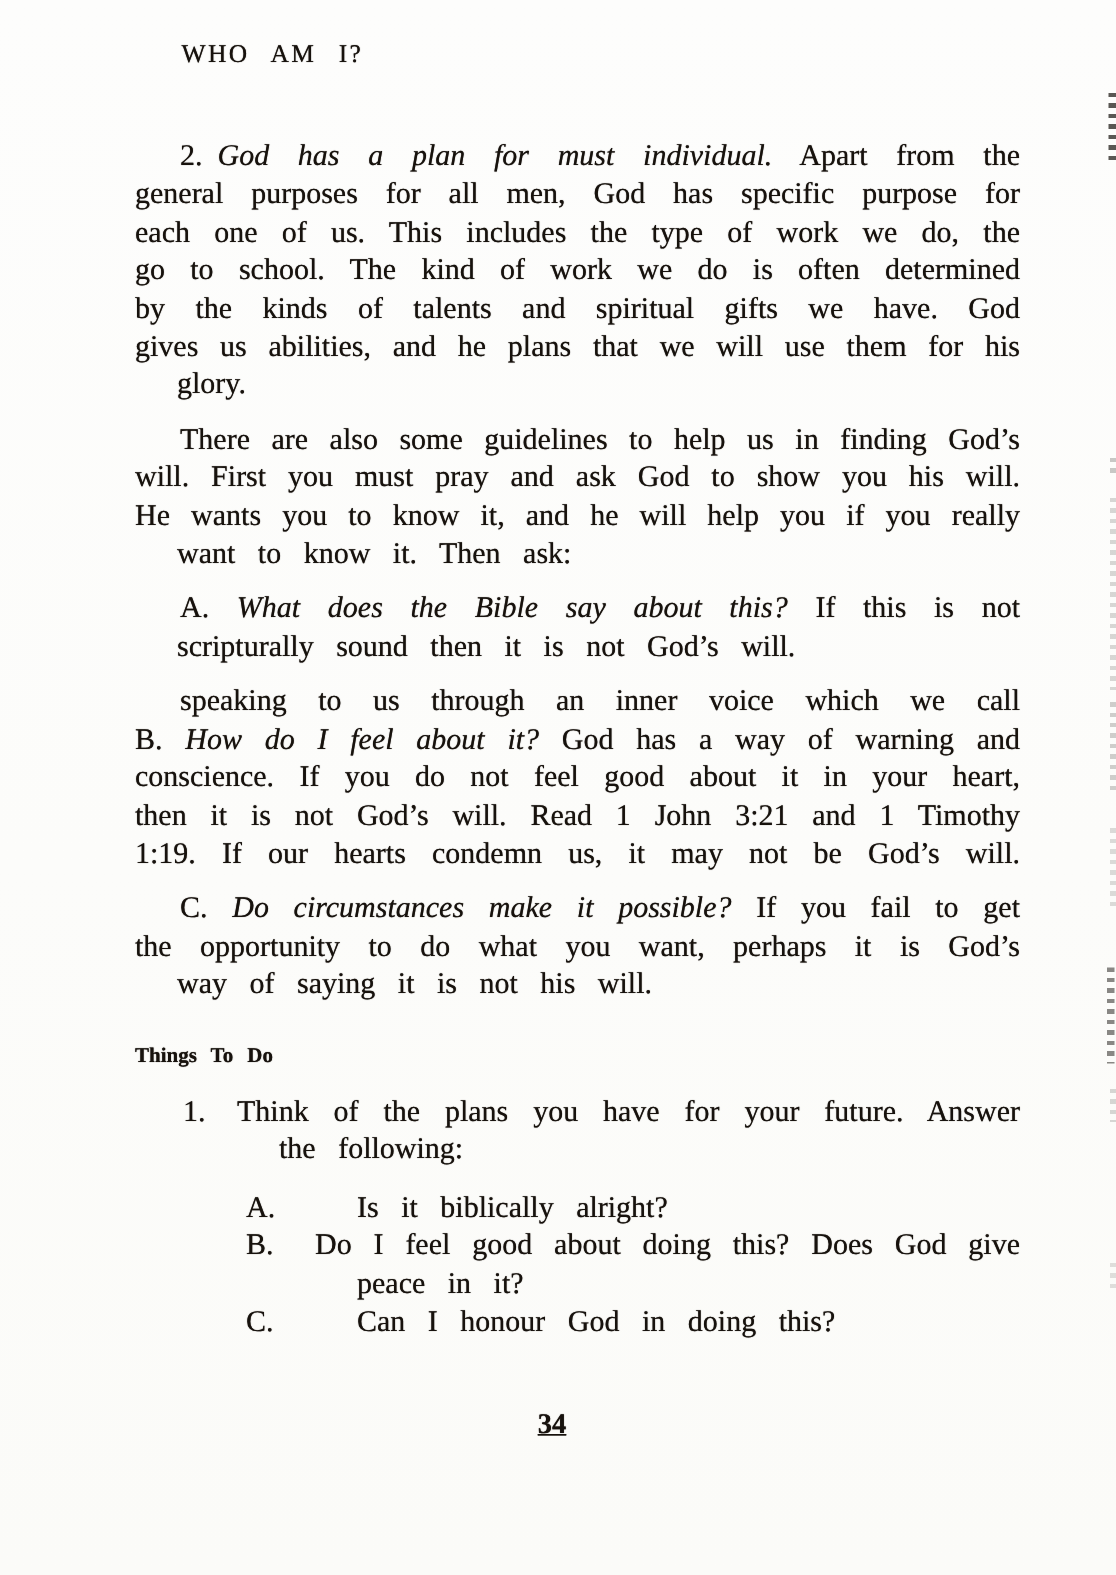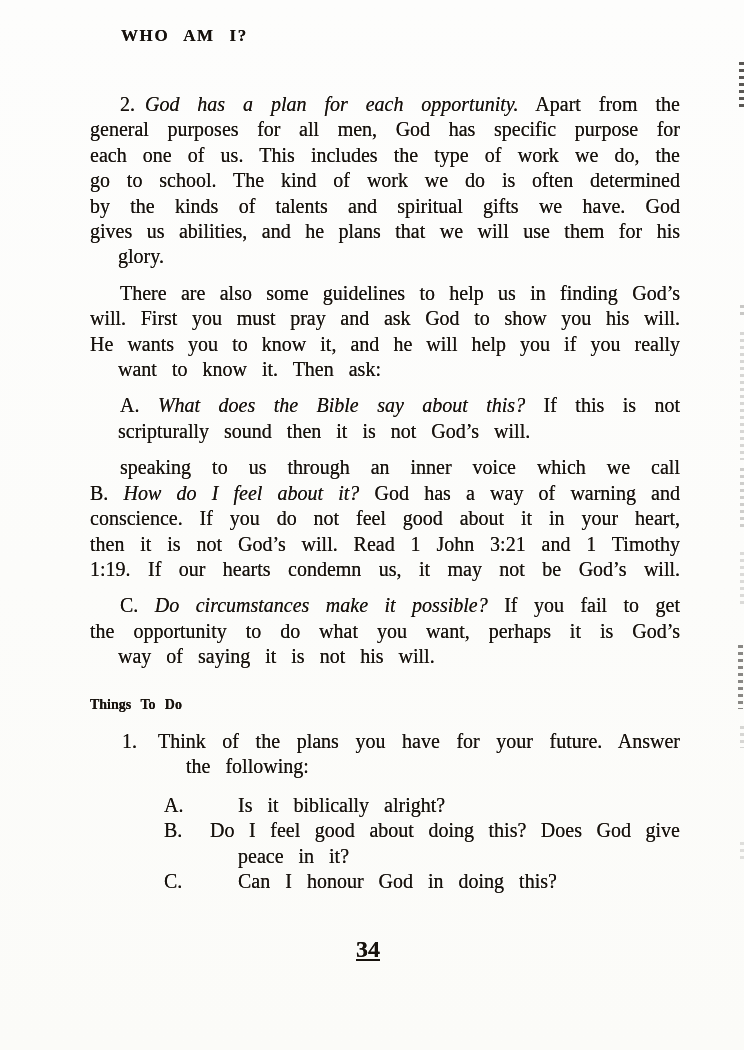--- a/index.html
+++ b/index.html
@@ -29,7 +29,7 @@
   .running-header {
     margin: 0 0 4px 31px;
     font-size: 17px;
-    font-weight: bold;
+    font-weight: normal;
     line-height: 18px;
     letter-spacing: 1.6px;
     word-spacing: 9px;

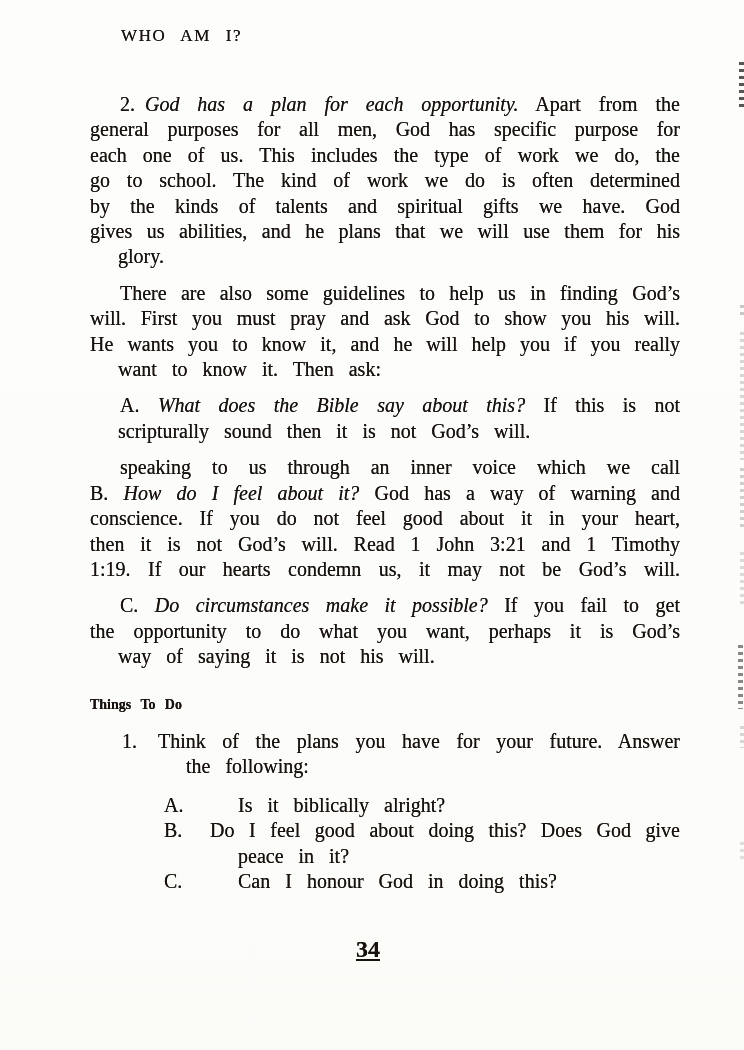--- a/index.html
+++ b/index.html
@@ -101,7 +101,7 @@
     <div class="body-text">
 
     <div class="block para first">
-          <div class="line jl">2. <i>God has a plan for each opportunity.</i> Apart from the</div>
+          <div class="line jl">2. <i>God has a plan for must individual.</i> Apart from the</div>
           <div class="line jl">general purposes for all men, God has specific purpose for</div>
           <div class="line jl">each one of us. This includes the type of work we do, the</div>
           <div class="line jl">go to school. The kind of work we do is often determined</div>

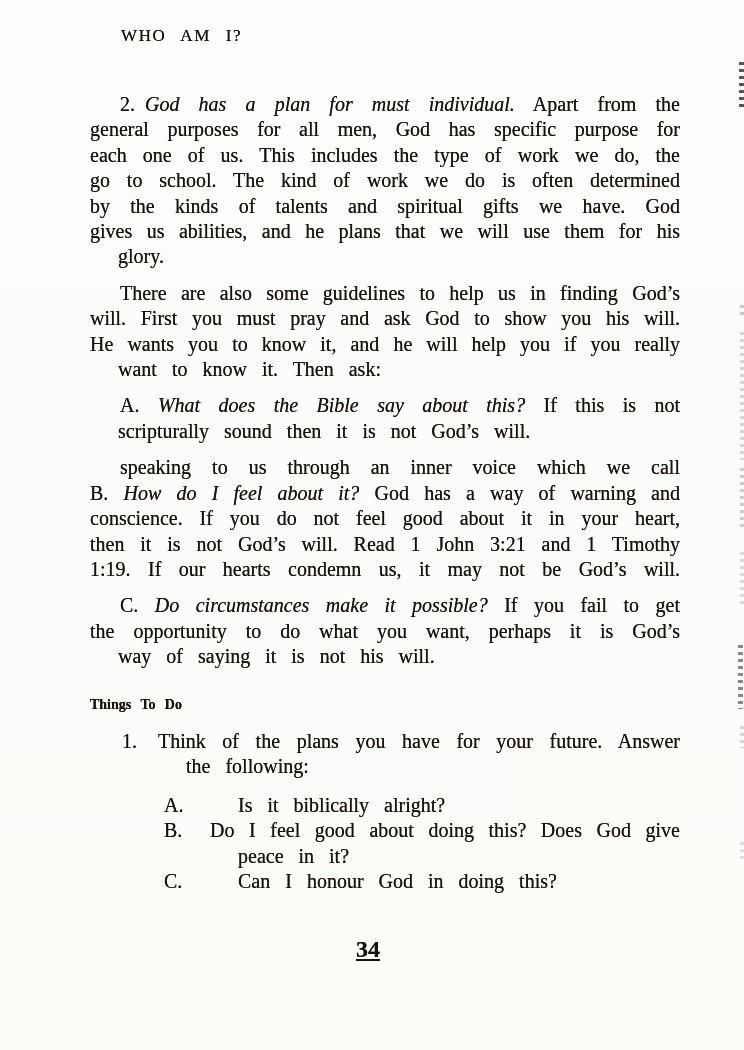--- a/index.html
+++ b/index.html
@@ -71,7 +71,7 @@
     margin-top: 43px;
     padding-right: 34px;
     text-align: center;
-    font-size: 24px;
+    font-size: 19px;
     font-weight: bold;
     line-height: 25px;
     text-shadow: 0 0 0.6px rgba(23,18,13,0.9);

